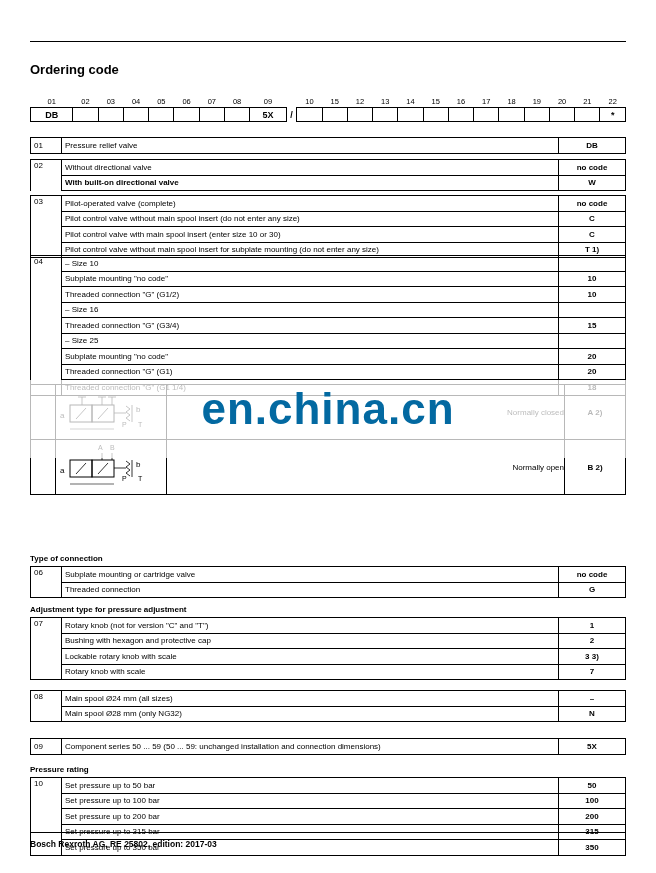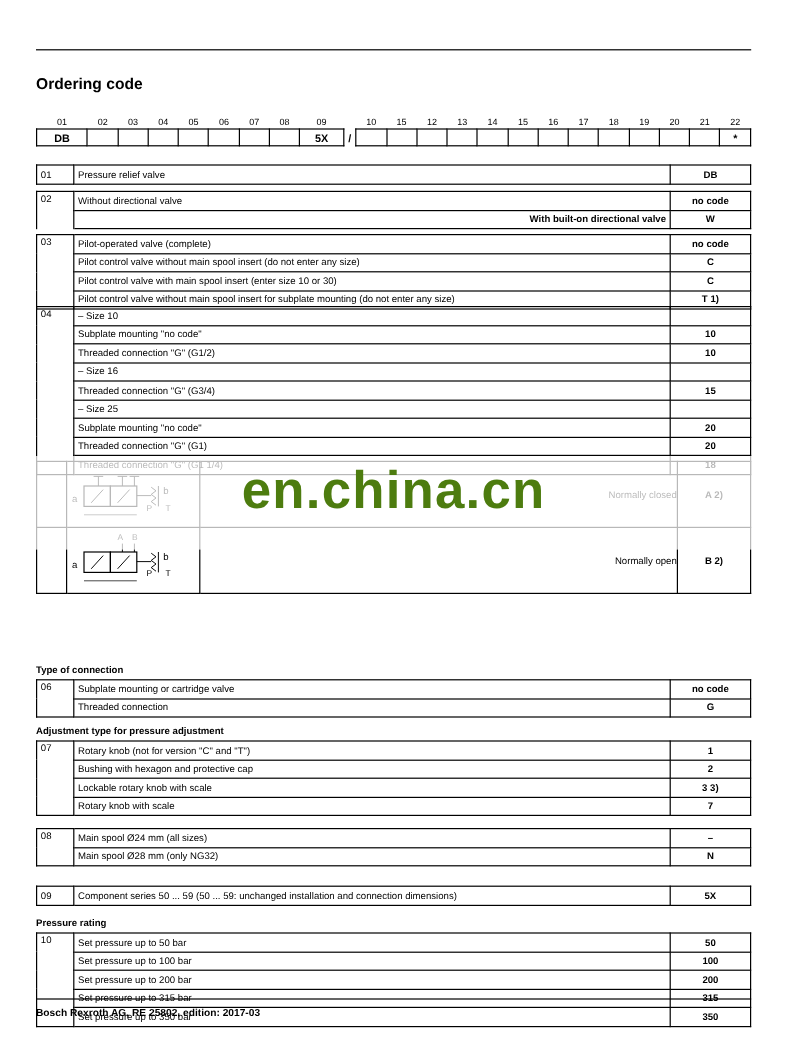--- a/index.html
+++ b/index.html
@@ -128,7 +128,7 @@
         <td class="code">no code</td>
       </tr>
       <tr>
-        <td class="desc" style="font-weight:bold;text-align:right;">With built-on directional valve</td>
+        <td class="desc" style="font-weight:bold;">With built-on directional valve</td>
         <td class="code">W</td>
       </tr>
     </tbody>

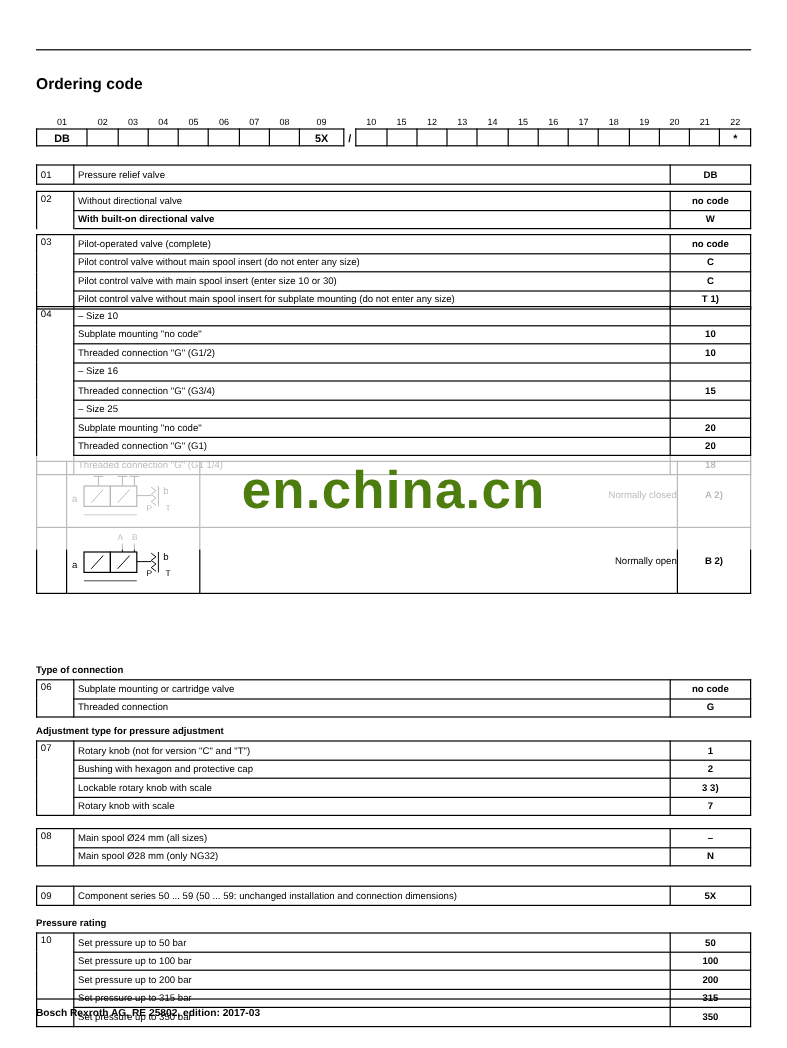--- a/index.html
+++ b/index.html
@@ -34,7 +34,7 @@
 
   .wm{position:absolute;left:0;top:380px;width:656px;height:80px;pointer-events:none;}
   .wm .band{position:absolute;left:16px;top:0;width:624px;height:78px;background:rgba(255,255,255,0.72);}
-  .wm .txt{position:absolute;left:0;top:4px;width:656px;text-align:center;font-size:44px;font-weight:bold;color:#4d7c0f;letter-spacing:1px;}
+  .wm .txt{position:absolute;left:0;top:4px;width:656px;text-align:center;font-size:44px;font-weight:bold;color:#0369a1;letter-spacing:1px;}
 
   .footer{position:absolute;left:30px;bottom:24px;font-size:8.5px;font-weight:bold;}
   .footrule{position:absolute;left:30px;right:30px;bottom:40px;border-top:1px solid #000;}

